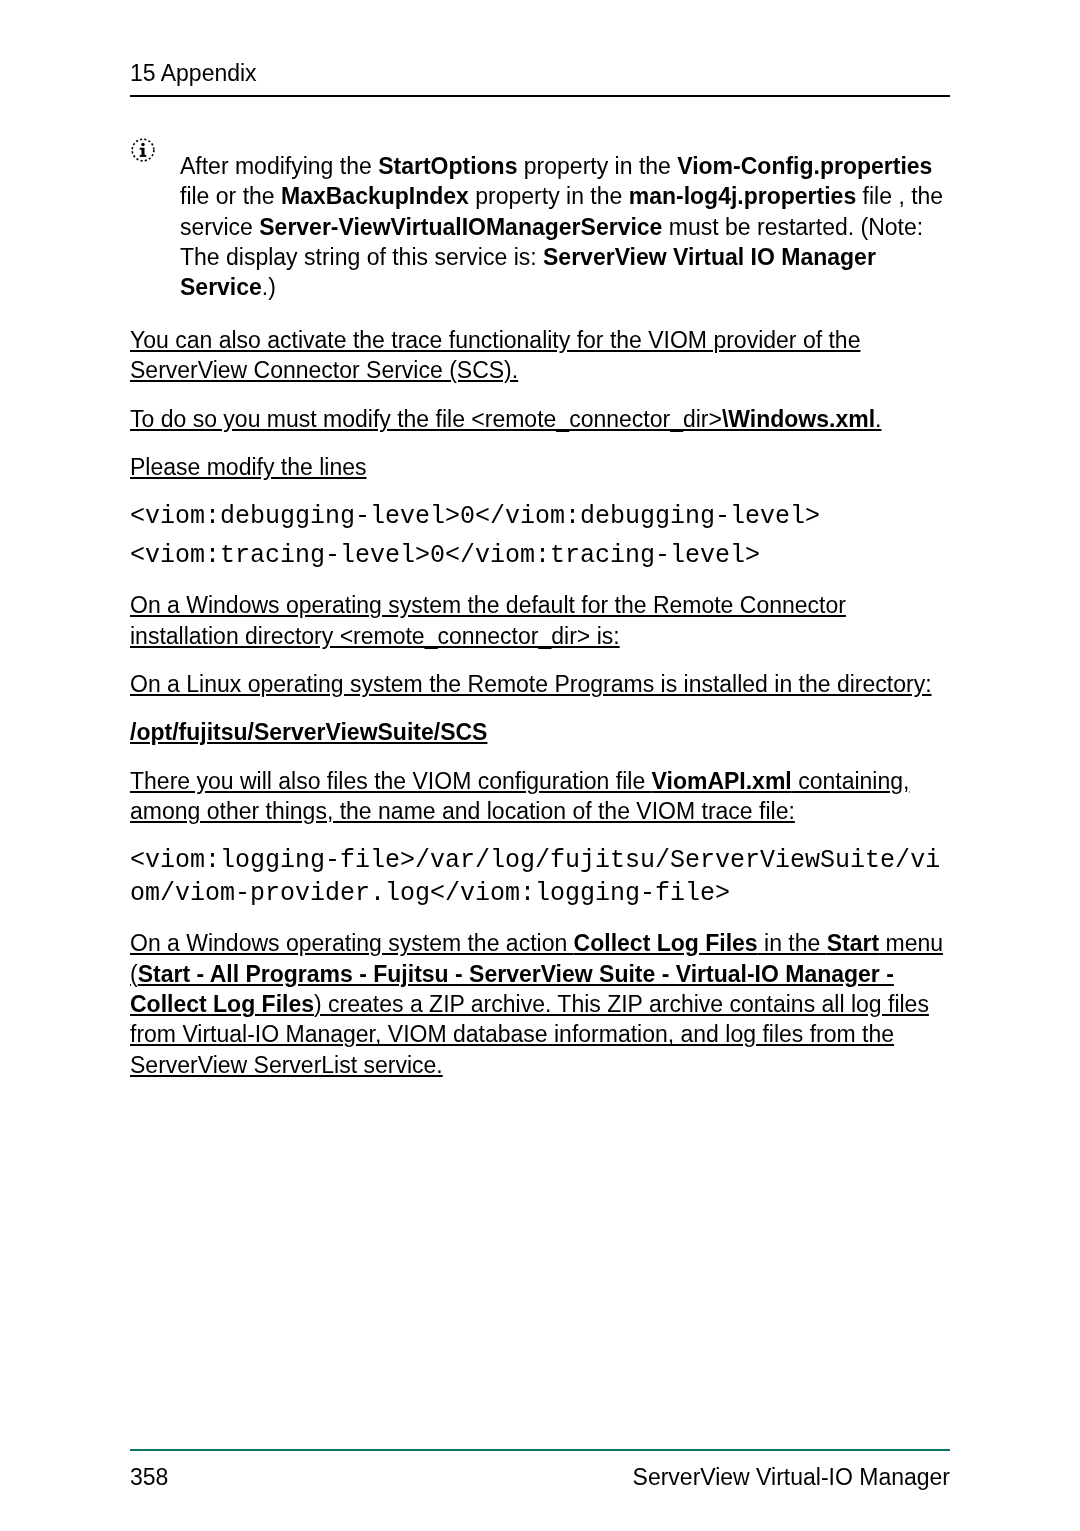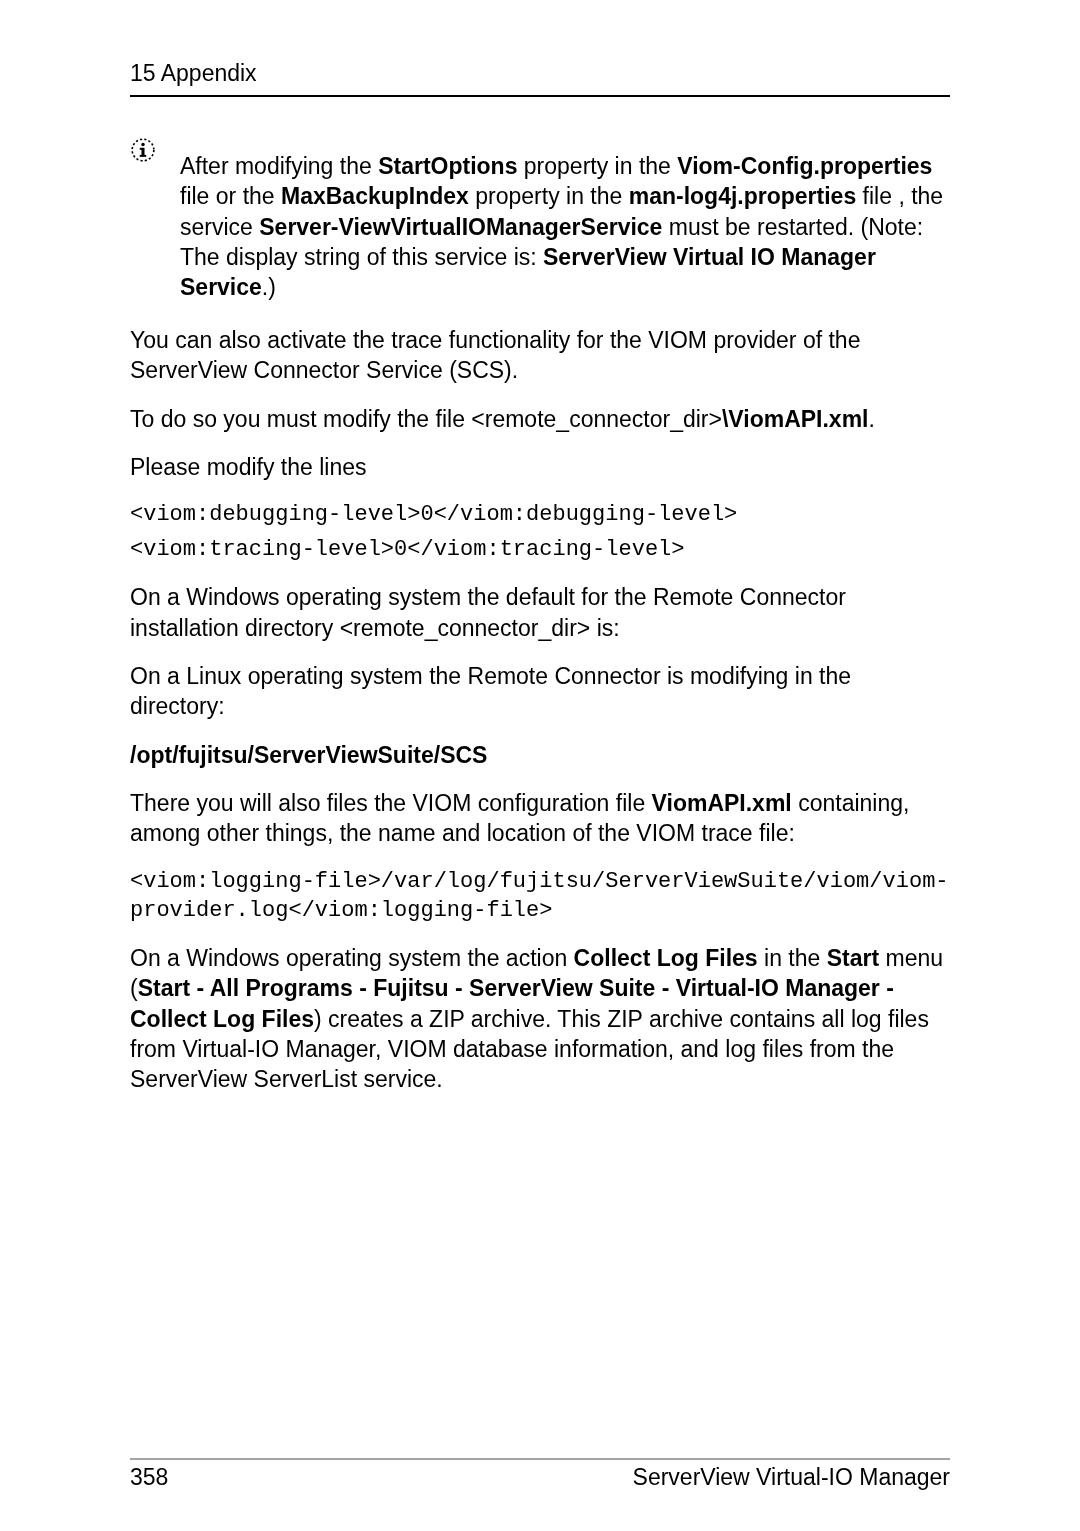--- a/index.html
+++ b/index.html
@@ -50,6 +50,7 @@
   }
   p {
     margin: 0 0 18px 0;
+    text-decoration: underline;
   }
   p.tight {
   }

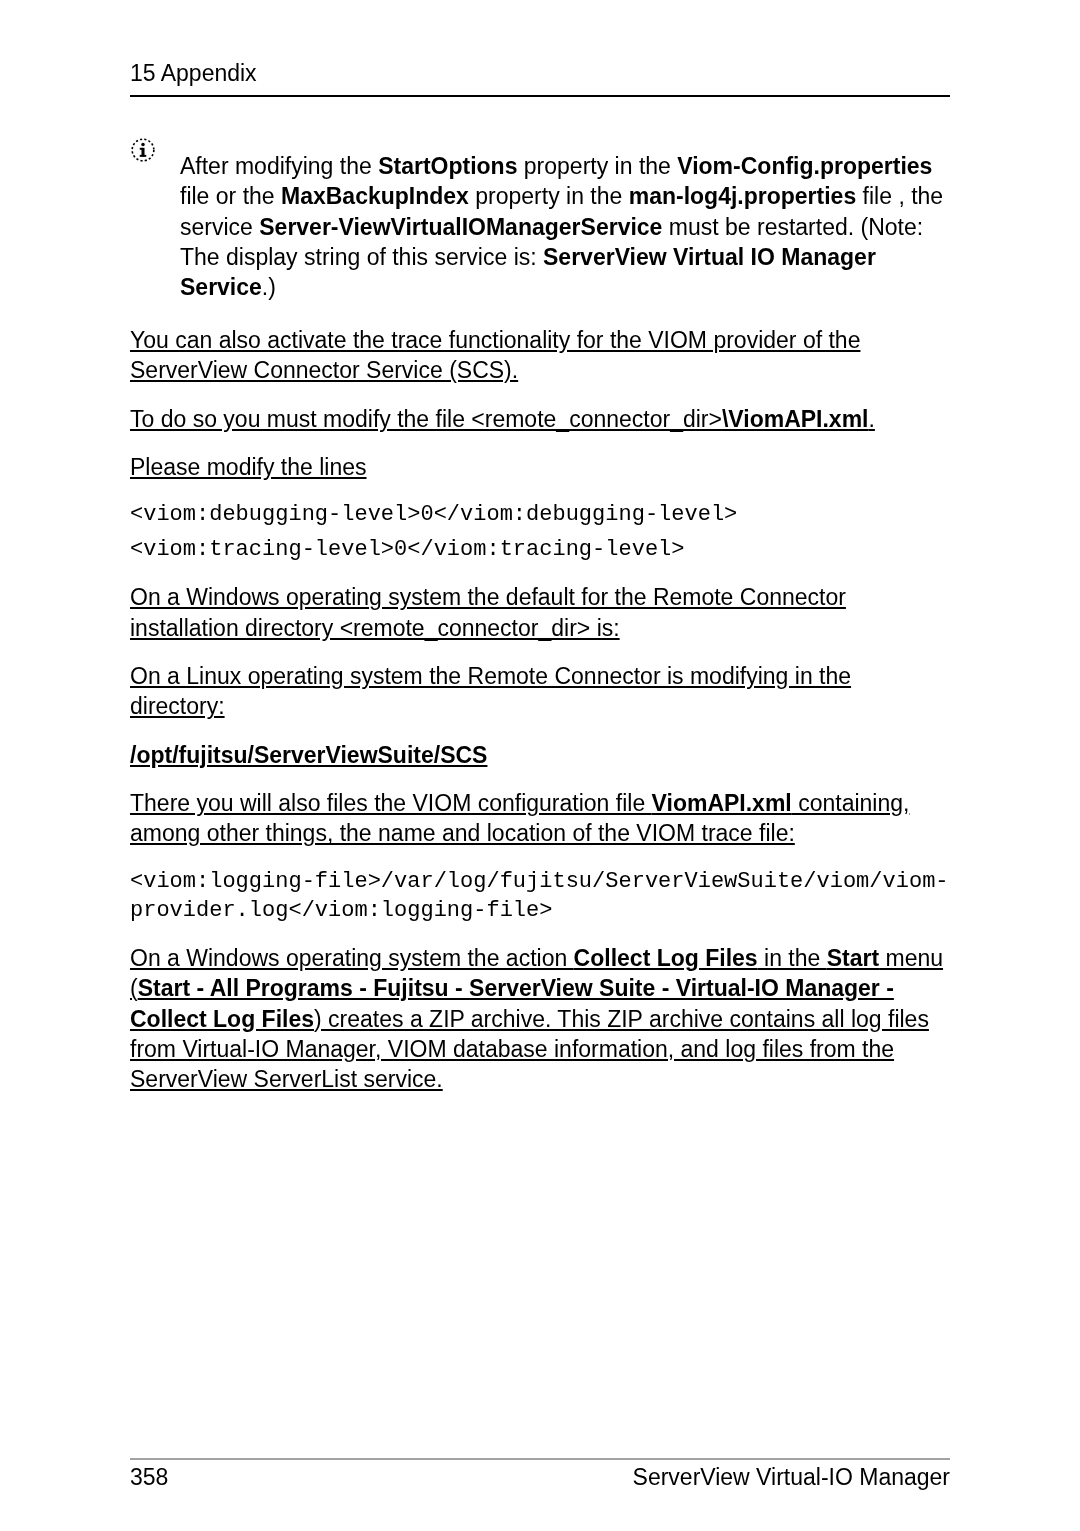--- a/index.html
+++ b/index.html
@@ -101,7 +101,7 @@
 
     <p>You can also activate the trace functionality for the VIOM provider of the ServerView Connector Service (SCS).</p>
 
-    <p><span>To do so you must modify the file &lt;remote_connector_dir&gt;</span><span class="bold">\ViomAPI.xml</span><span>.</span></p>
+    <p><span>To do so you must modify the file &lt;remote_connector_dir&gt;</span><span class="bold">\Windows.xml</span><span>.</span></p>
 
     <p class="tight">Please modify the lines</p>
 

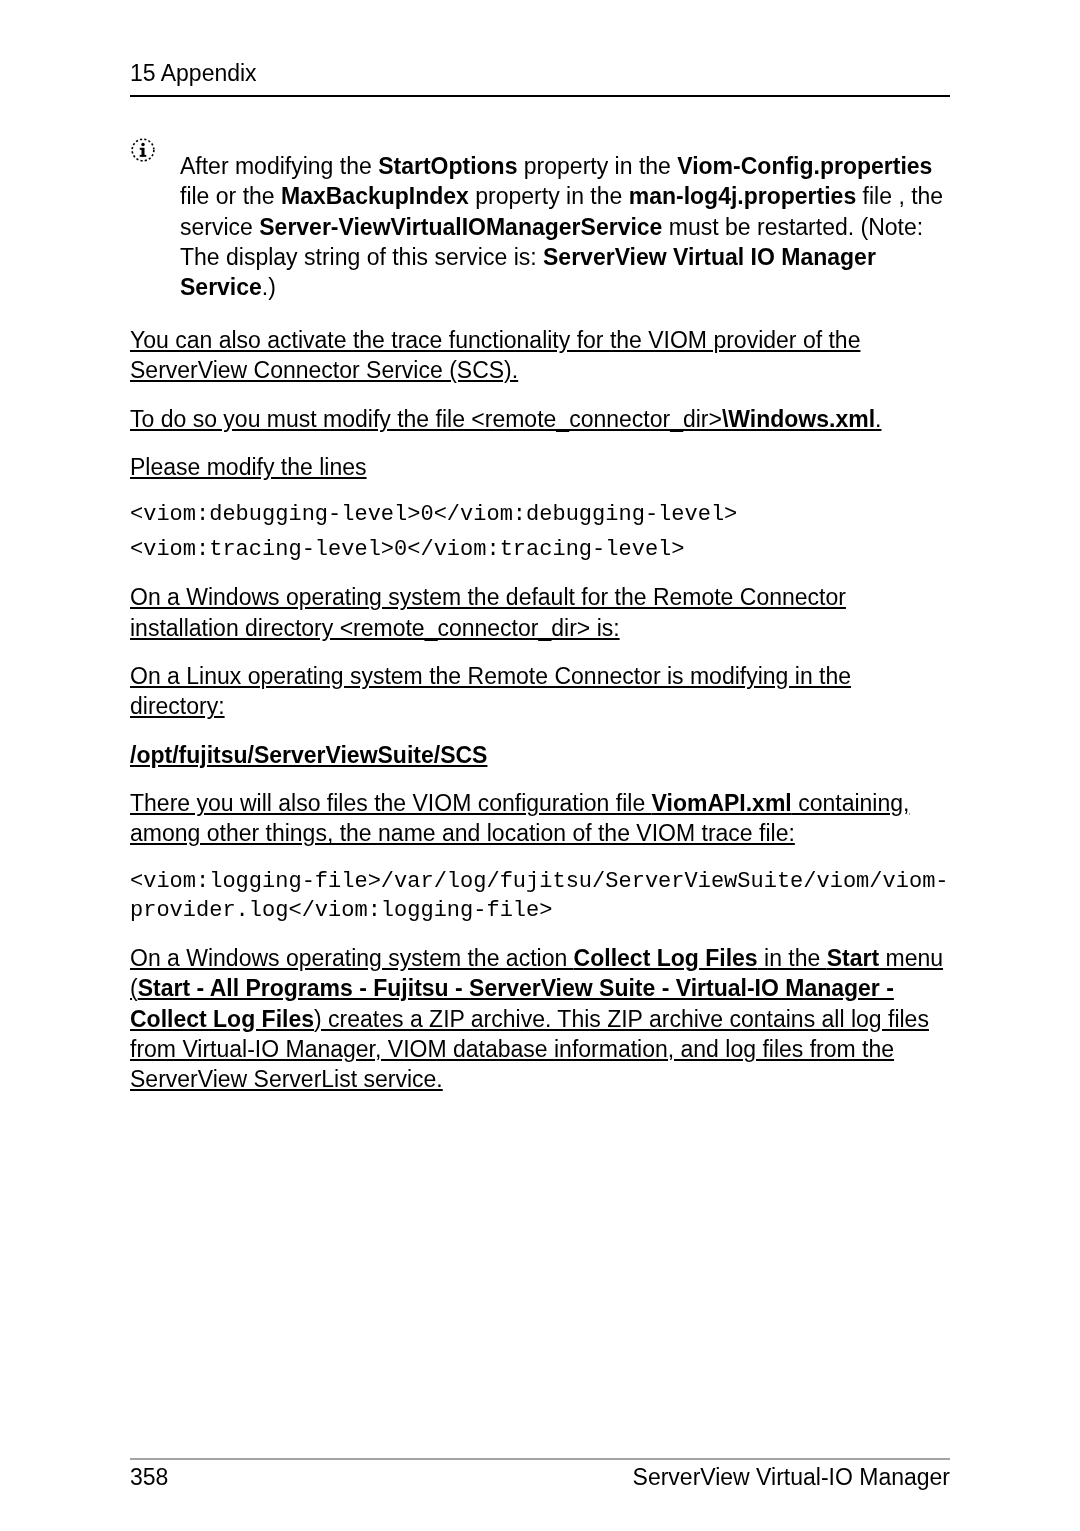--- a/index.html
+++ b/index.html
@@ -56,7 +56,7 @@
   }
   .code {
     font-family: "Courier New", Courier, monospace;
-    font-size: 22px;
+    font-size: 25px;
     margin: 0 0 6px 0;
     white-space: pre-wrap;
     word-break: break-all;

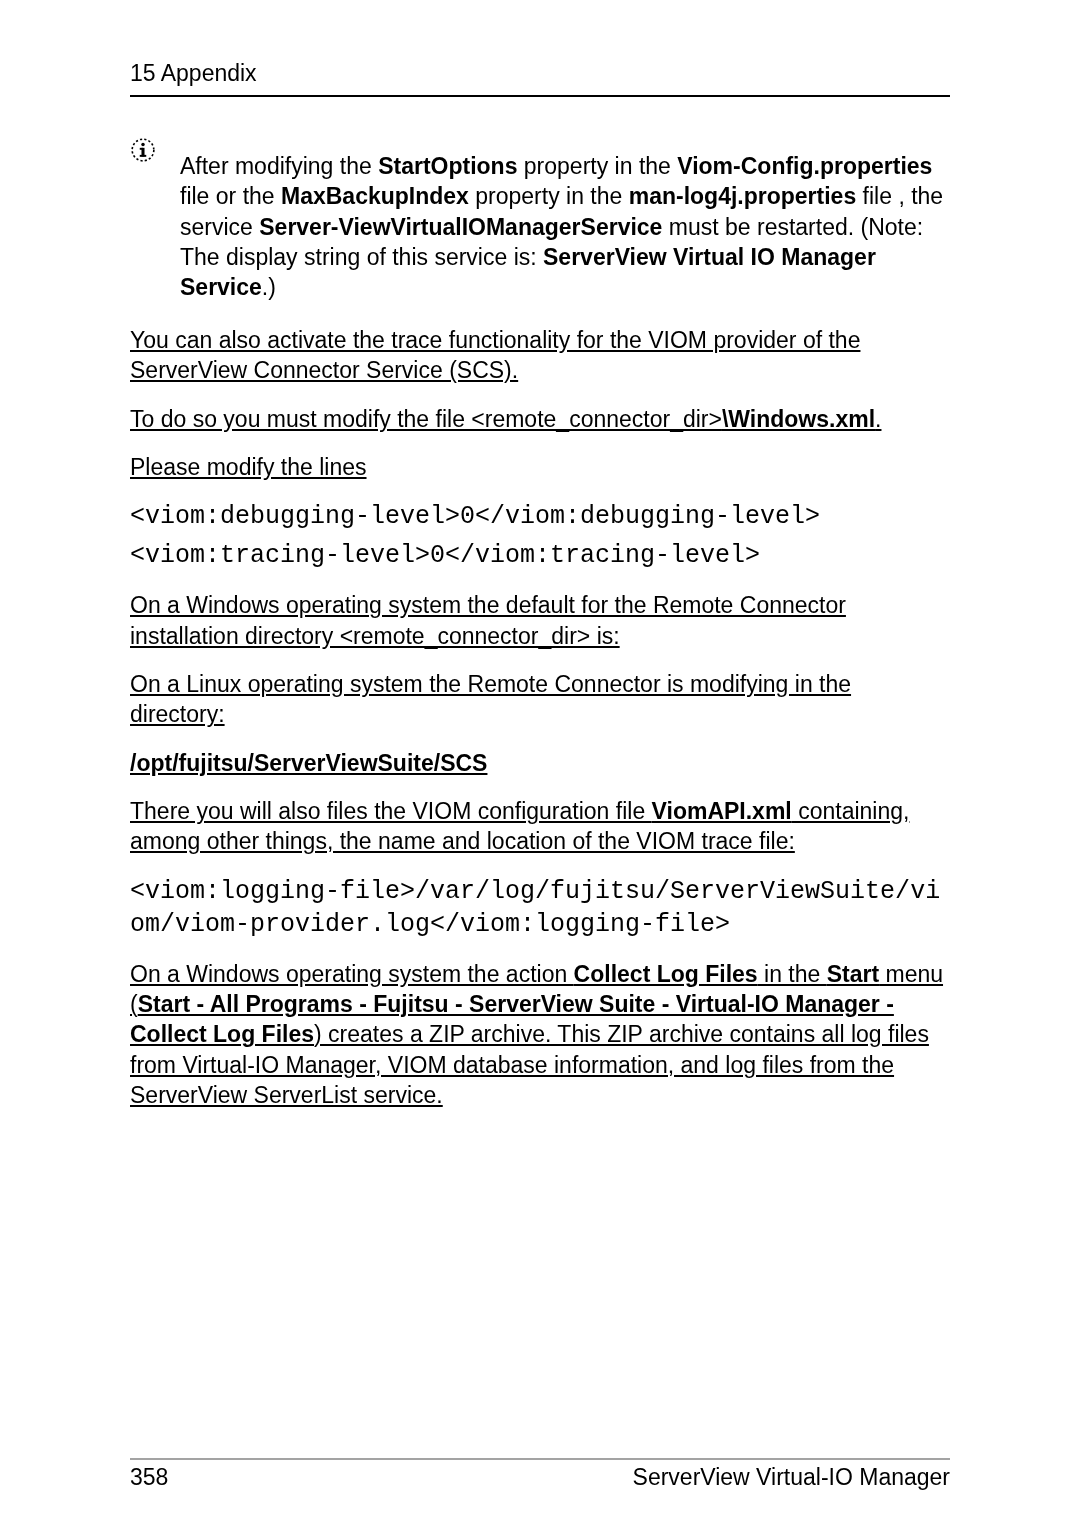--- a/index.html
+++ b/index.html
@@ -112,7 +112,7 @@
     <p>On a Windows operating system the default for the Remote Connector installation directory &lt;remote_connector_dir&gt; is:</p>
 
 
-    <p>On a Linux operating system the Remote Connector is modifying in the directory:</p>
+    <p>On a Linux operating system the Remote Programs is installed in the directory:</p>
 
     <p class="bold">/opt/fujitsu/ServerViewSuite/SCS</p>
 

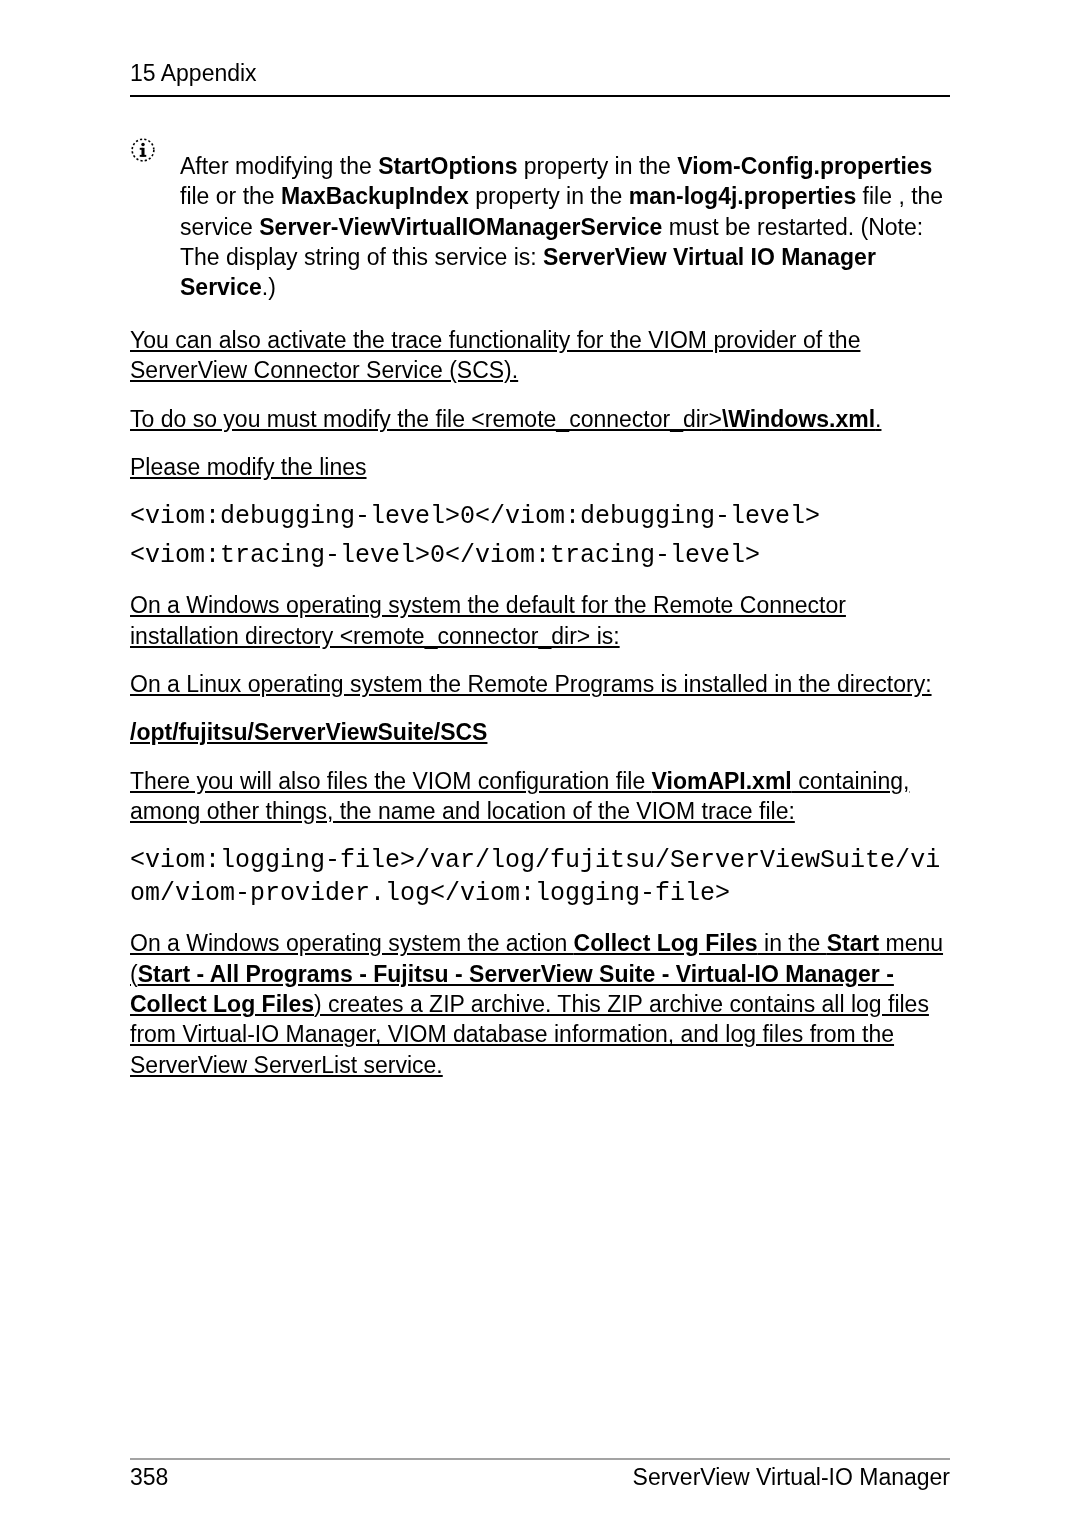--- a/index.html
+++ b/index.html
@@ -66,8 +66,8 @@
   }
   .bold { font-weight: bold; }
   .footer {
-    border-top: 2px solid #a3a3a3;
-    padding-top: 4px;
+    border-top: 2px solid #0f766e;
+    padding-top: 13px;
     font-size: 23px;
     display: flex;
     justify-content: space-between;

